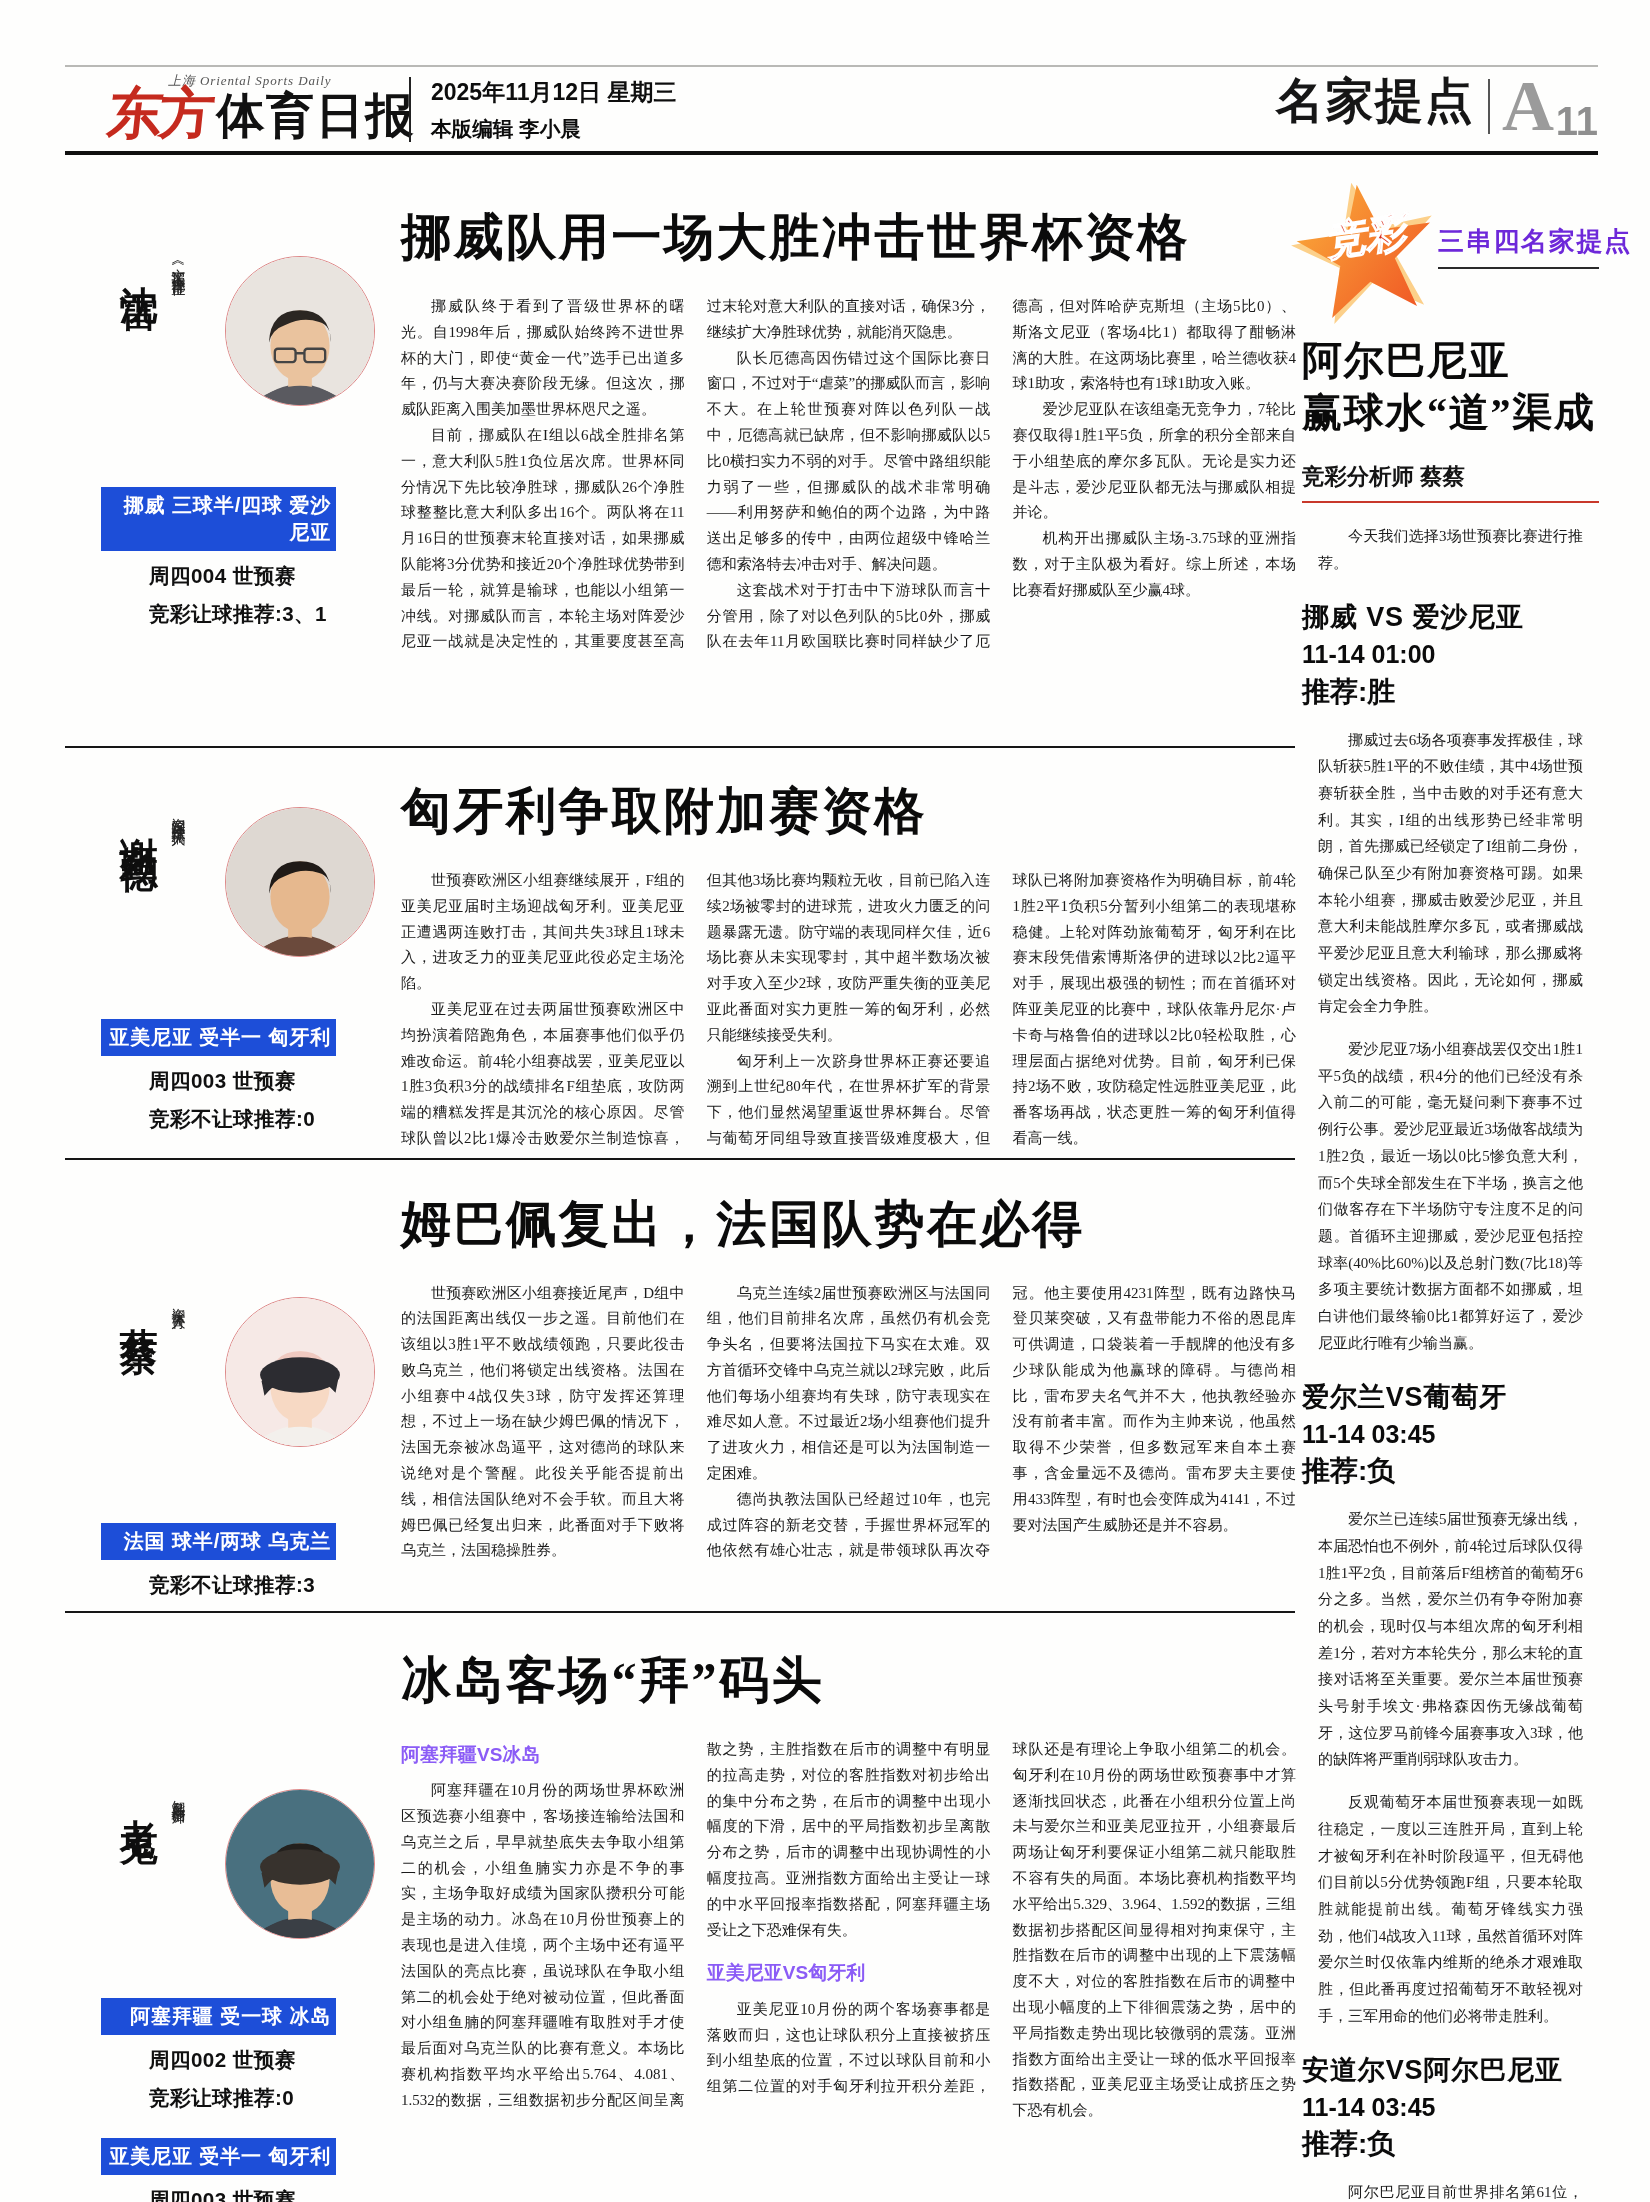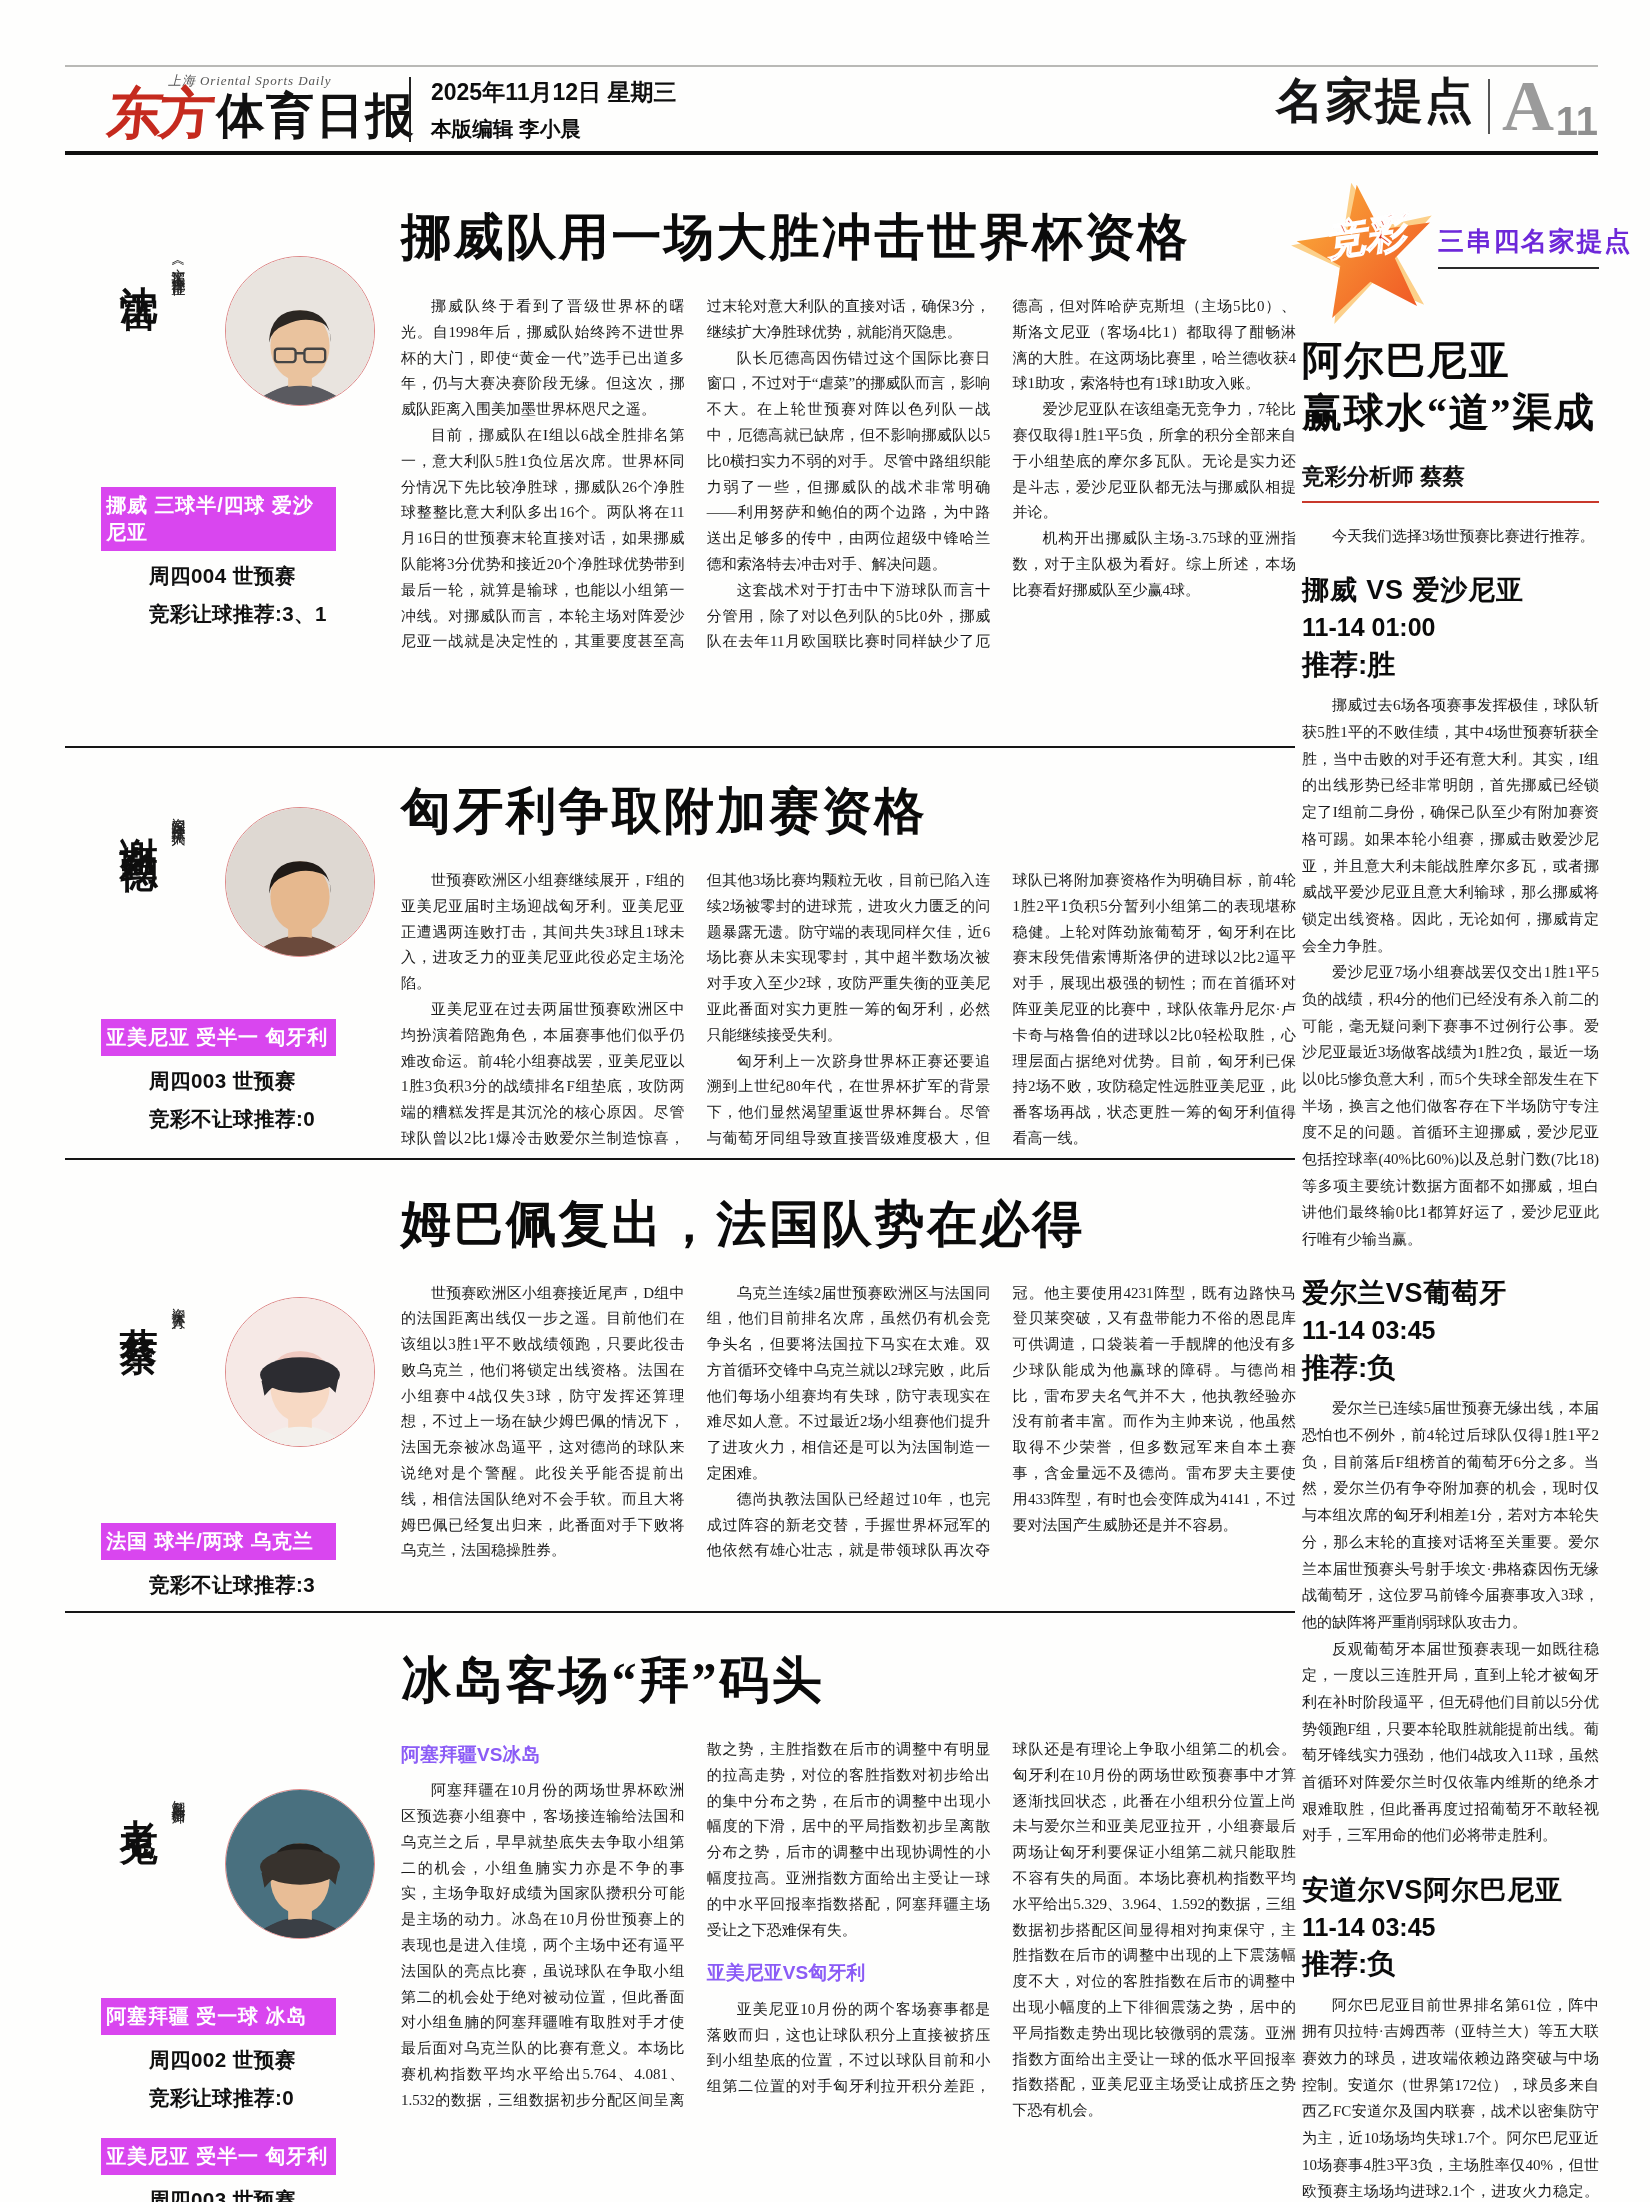--- a/index.html
+++ b/index.html
@@ -48,8 +48,8 @@
   .sec2 .tags{margin-top:67px;}
   .sec3 .tags{margin-top:50px;}
   .tag-group{margin-bottom:26px;}
-  .tagbox{background:#d946ef;color:#fff;font-family:"Liberation Sans","DejaVu Sans",sans-serif;
-          font-weight:bold;font-size:20px;text-align:left;padding:5.2px 5.2px;width:225px;letter-spacing:0.9px;}
+  .tagbox{background:#1d4ed8;color:#fff;font-family:"Liberation Sans","DejaVu Sans",sans-serif;
+          font-weight:bold;font-size:20px;text-align:right;padding:5.2px 5.2px;width:225px;letter-spacing:0.9px;}
   .tagline{font-family:"Liberation Sans","DejaVu Sans",sans-serif;font-weight:bold;font-size:20.6px;
            color:#101010;margin-top:10.3px;letter-spacing:0.4px;margin-left:48px;}
   .art{position:absolute;left:336px;top:0;width:895px;height:100%;}

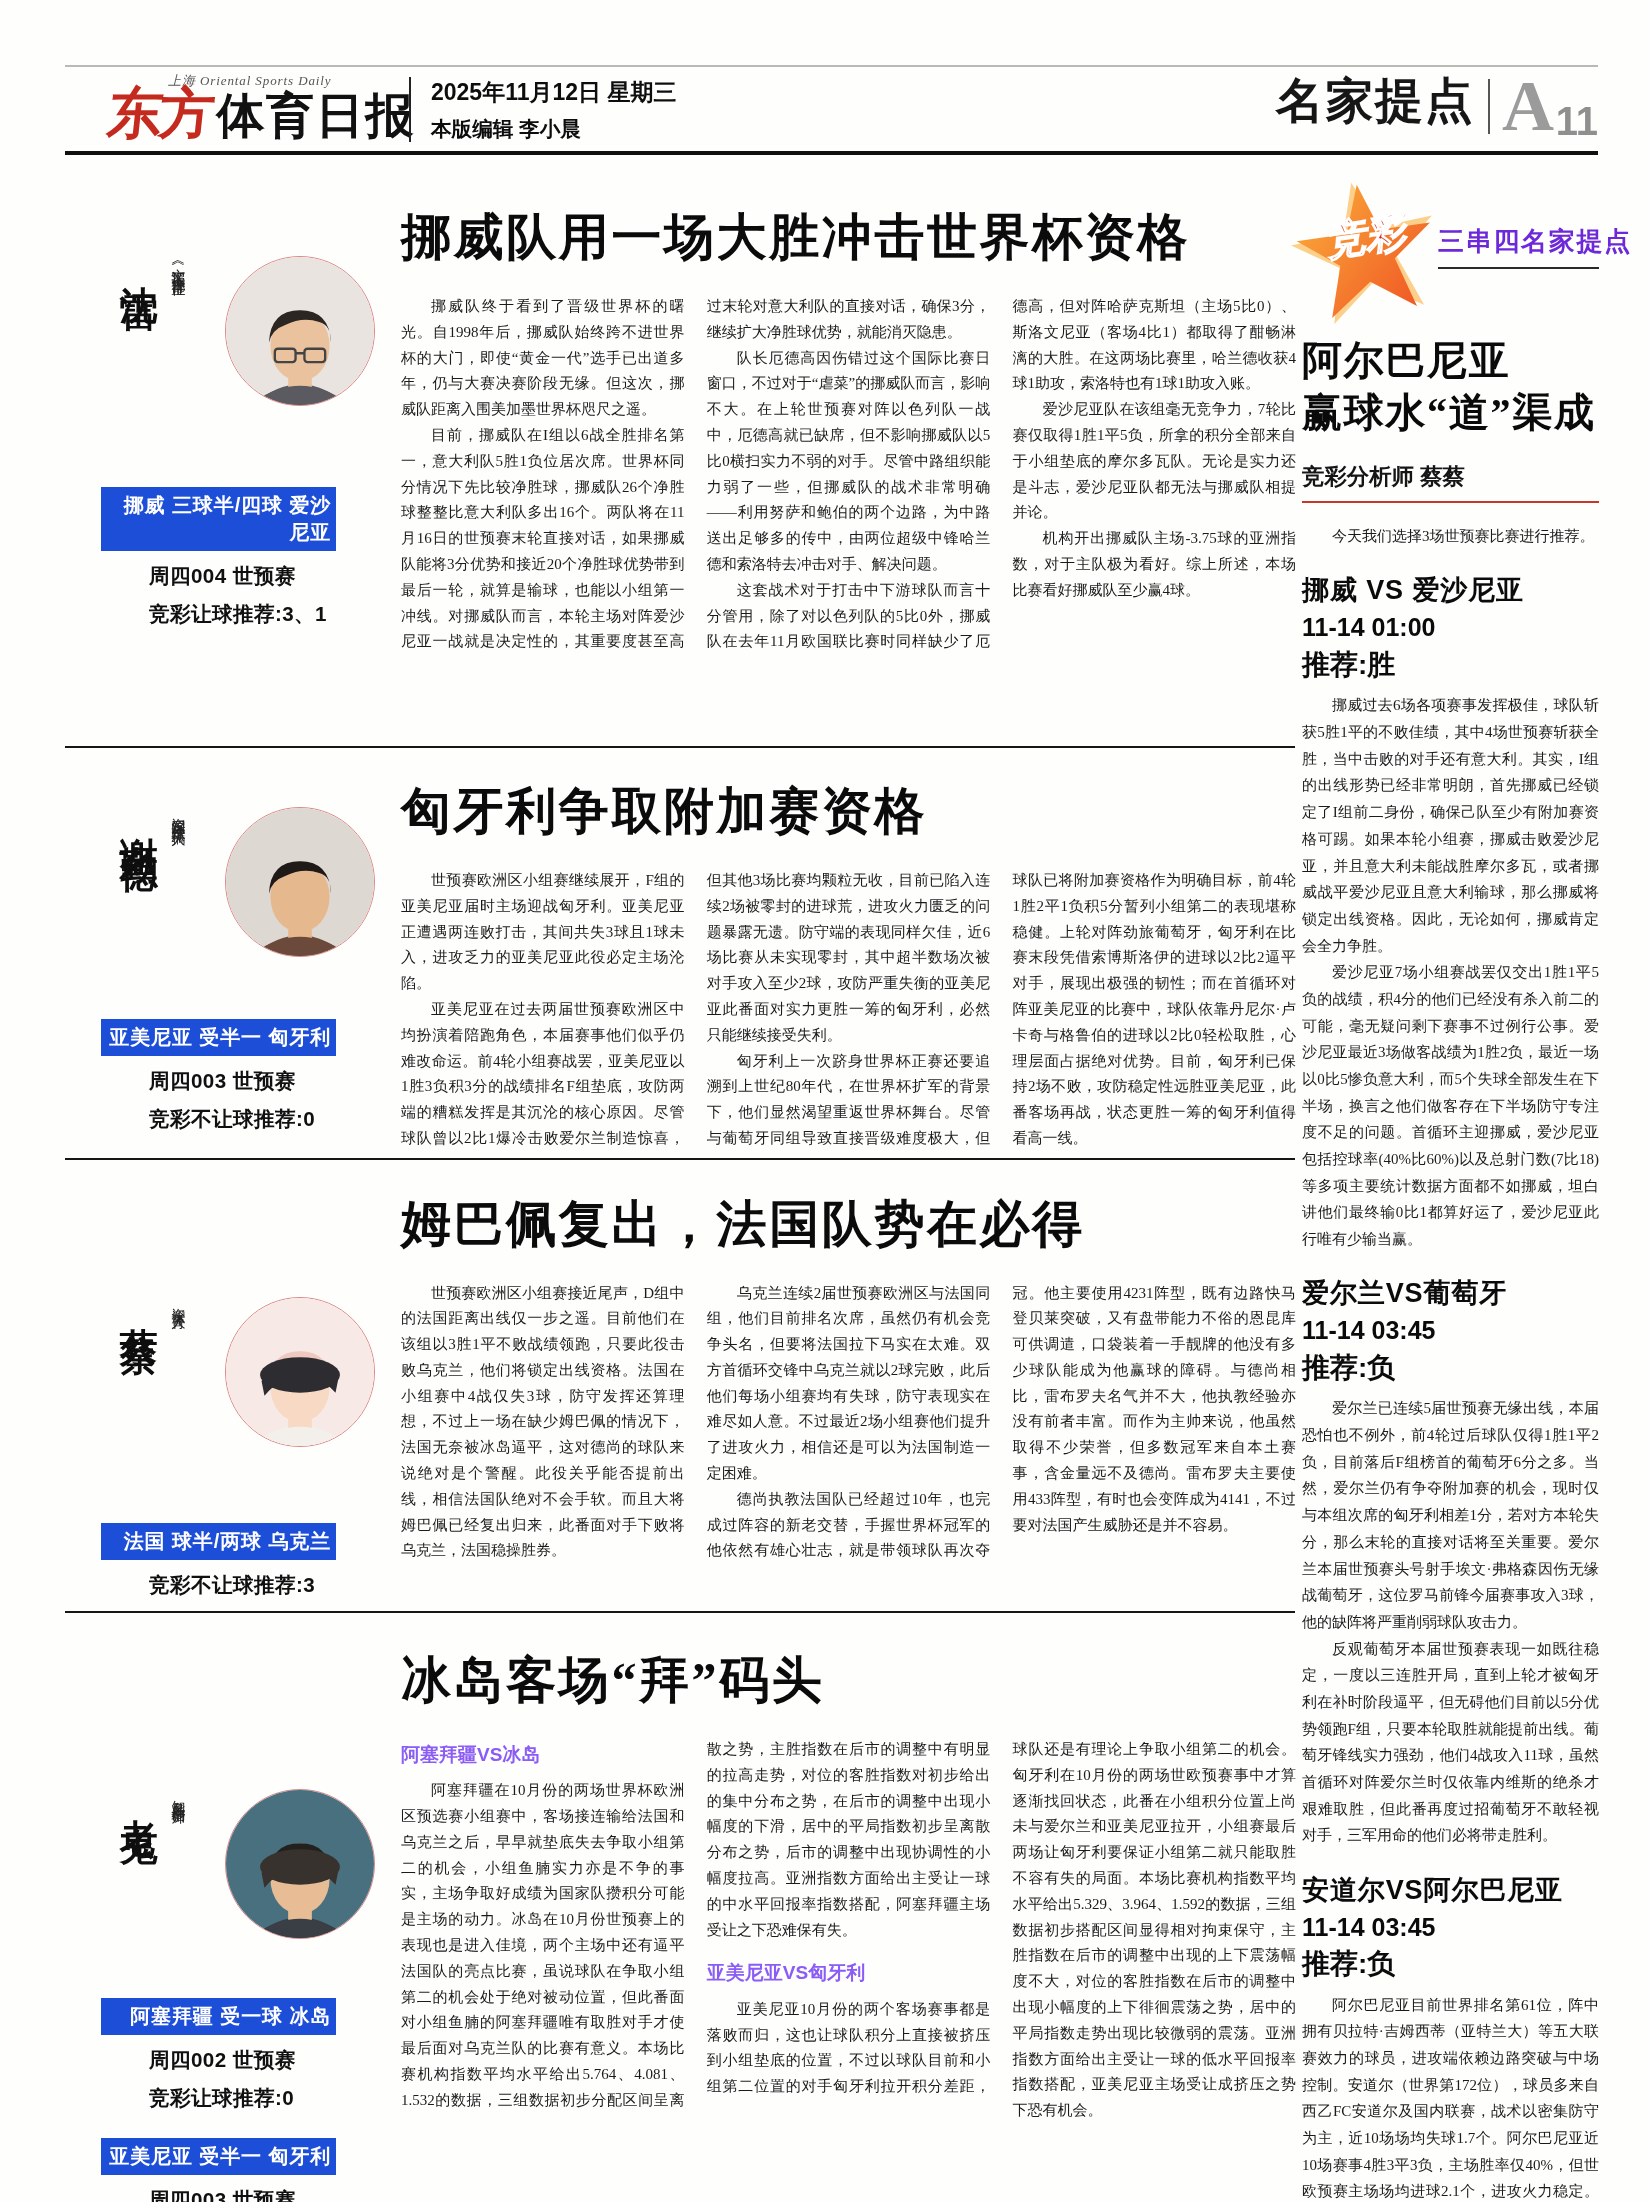--- a/index.html
+++ b/index.html
@@ -78,7 +78,7 @@
   .analyst{font-family:"Liberation Sans","DejaVu Sans",sans-serif;font-weight:bold;font-size:22.4px;
            color:#151515;padding-bottom:8.6px;border-bottom:2.6px solid #c8382a;margin-bottom:20.6px;}
   .sb-text{font-size:15px;line-height:1.78;text-align:justify;color:#1b1b1b;}
-  .sb-text p{margin:0;text-indent:2em;}
+  .sb-text p{margin:16px;text-indent:2em;}
   .match-block{margin-top:22.4px;}
   .match-teams{font-family:"Liberation Sans","DejaVu Sans",sans-serif;font-weight:bold;font-size:27px;color:#0b0b0b;letter-spacing:0.9px;}
   .match-time{font-family:"Liberation Sans","DejaVu Sans",sans-serif;font-weight:bold;font-size:25px;color:#0b0b0b;margin-top:5.2px;}

